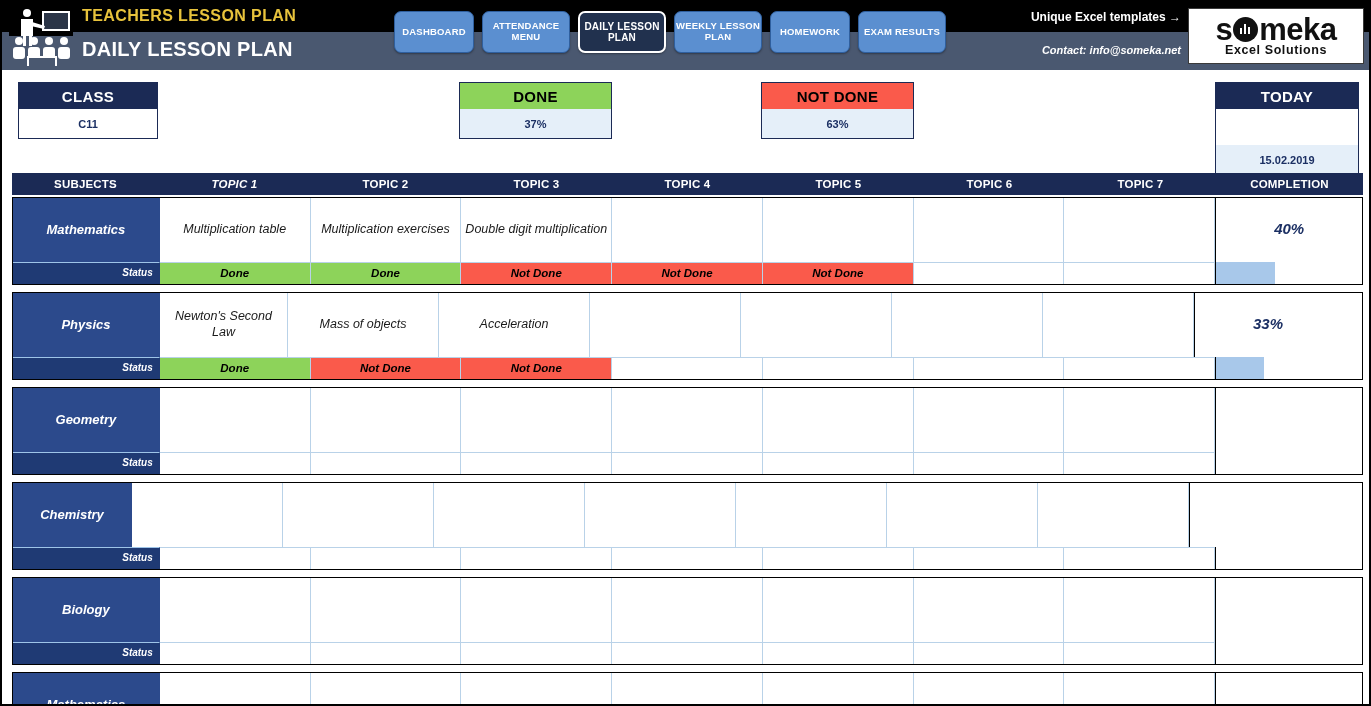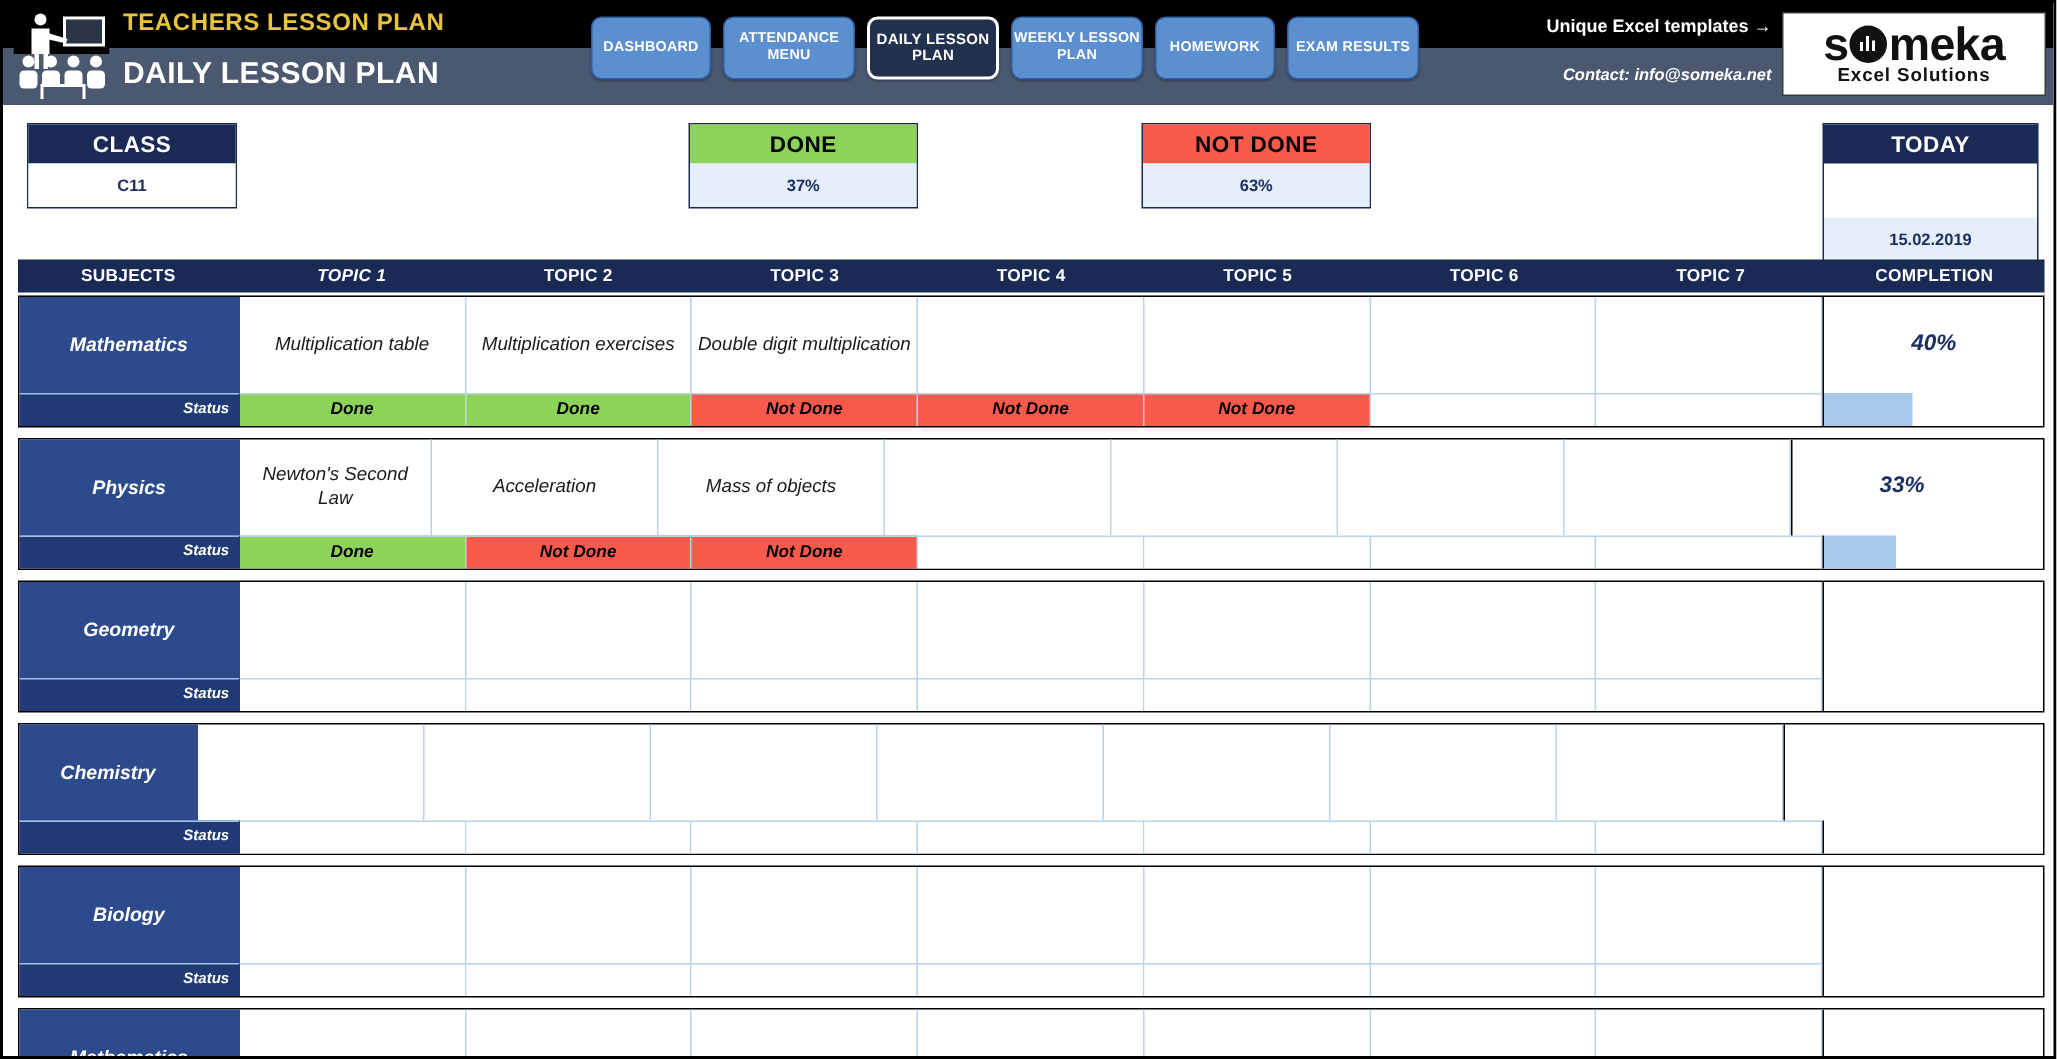--- a/index.html
+++ b/index.html
@@ -282,8 +282,8 @@
           <div class="row">
             <div class="cell subj" style="width: 147px;">Physics</div>
             <div class="cell" style="width: 128px;">Newton's Second Law</div>
+            <div class="cell" style="width: 151px;">Mass of objects</div>
             <div class="cell" style="width: 151px;">Acceleration</div>
-            <div class="cell" style="width: 151px;">Mass of objects</div>
             <div class="cell" style="width: 151px;"></div>
             <div class="cell" style="width: 151px;"></div>
             <div class="cell" style="width: 151px;"></div>

